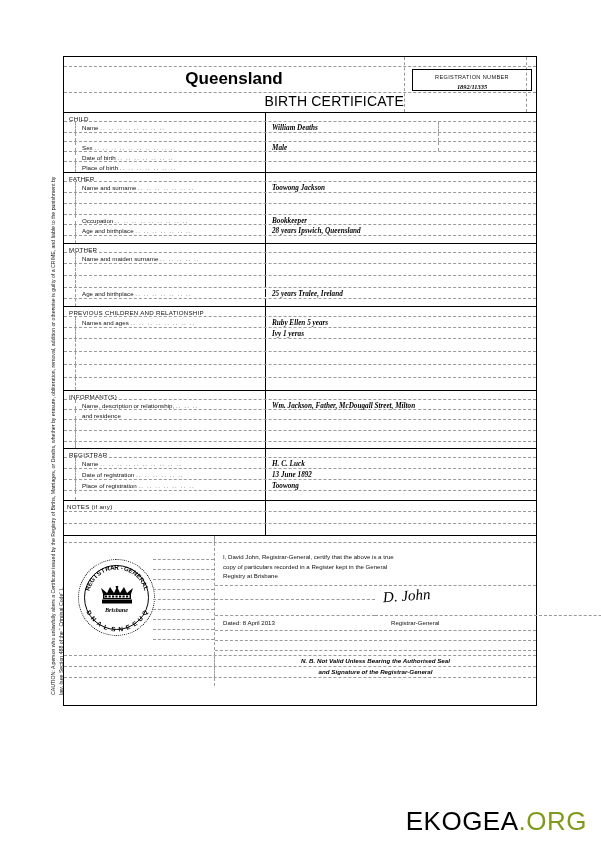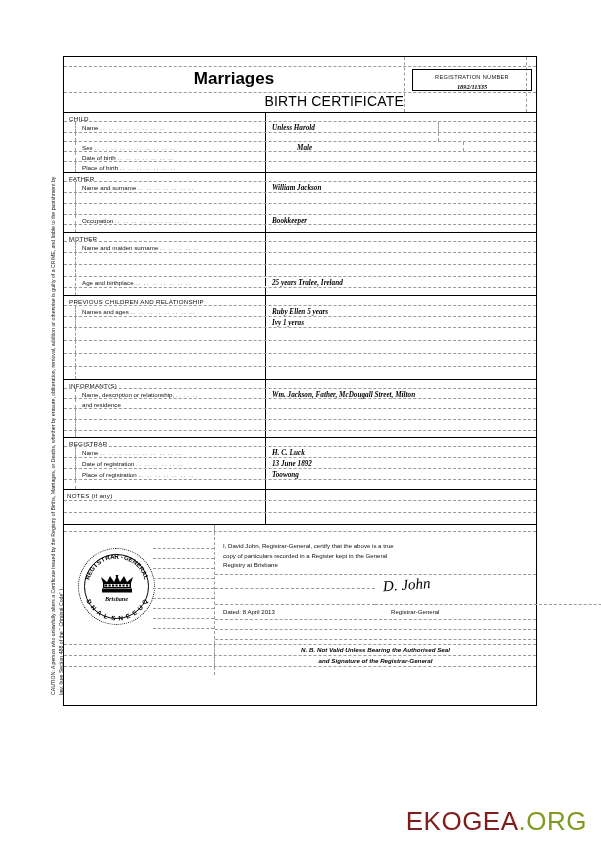--- a/index.html
+++ b/index.html
@@ -267,7 +267,7 @@
     <div id="header-vline"></div>
     <div id="header-vline2"></div>
     <div id="header-midline"></div>
-    <div id="title-qld">Marriages</div>
+    <div id="title-qld">Queensland</div>
     <div id="title-birth">BIRTH CERTIFICATE</div>
     <div id="regbox">
       <div class="reg-label">REGISTRATION NUMBER</div>

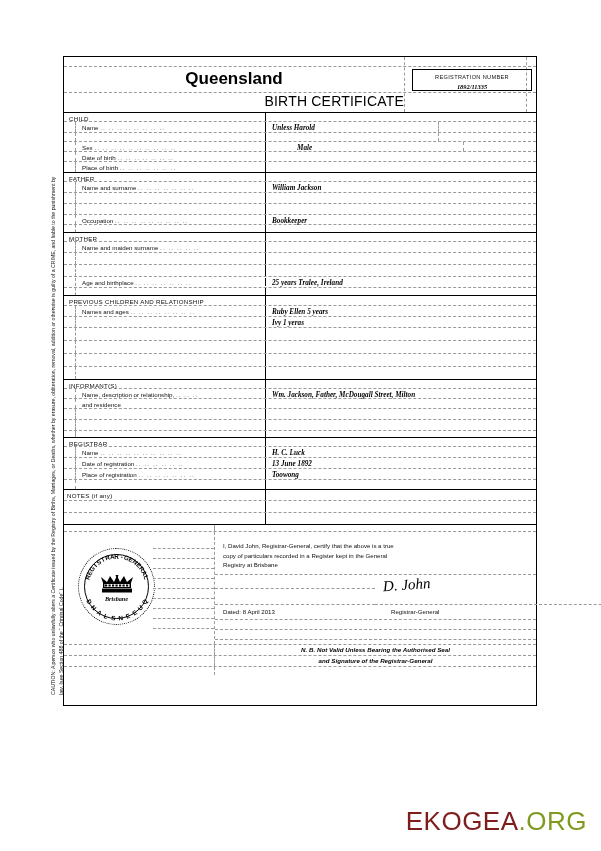--- a/index.html
+++ b/index.html
@@ -289,7 +289,7 @@
     </div>
     <div class="col-r">
       <div class="subdiv"></div>
-      <div class="val">Unless Harold</div>
+      <div class="val">William Deaths</div>
     </div>
   </div>
 

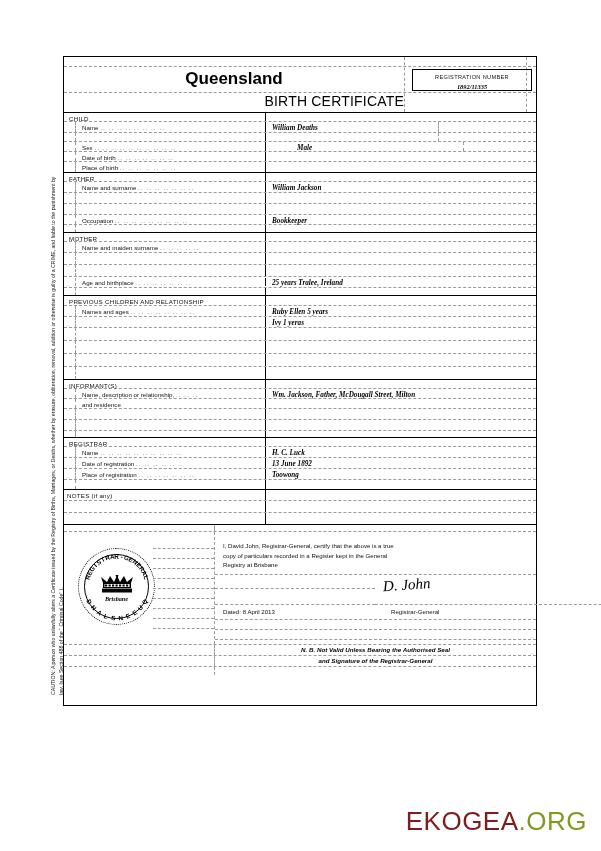--- a/index.html
+++ b/index.html
@@ -302,7 +302,7 @@
       </div>
   </div>
 
-  <div class="row dashed-b" style="height:10px;gap:25px;">
+  <div class="row dashed-b" style="height:10px;">
     <div class="col-l solid-r">
       <div class="tick"></div>
       <div class="fld"><span>Sex</span> <span class="lead">.. .. .. .. .. .. .. .. .. ..</span></div>

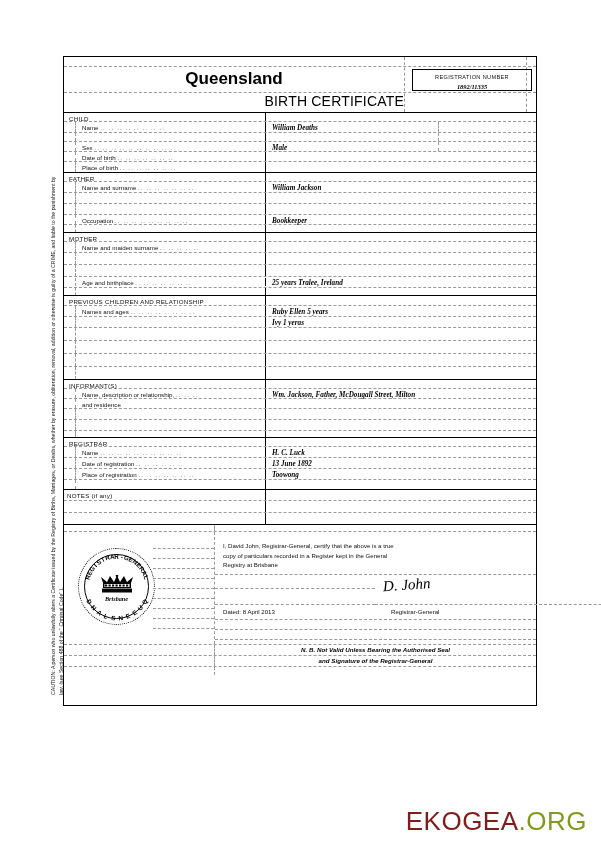--- a/index.html
+++ b/index.html
@@ -340,7 +340,7 @@
       <div class="fld"><span>Name and surname</span> <span class="lead">.. .. .. .. .. .. ..</span></div>
     </div>
     <div class="col-r">
-      <div class="val">William Jackson</div>
+      <div class="val">Toowong Jackson</div>
     </div>
   </div>
 

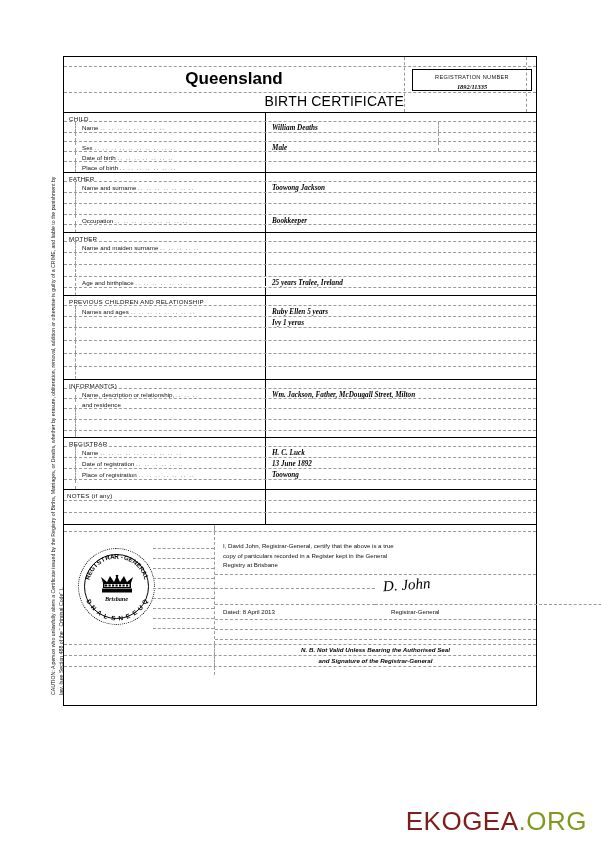--- a/index.html
+++ b/index.html
@@ -367,6 +367,15 @@
     </div>
   </div>
 
+  <div class="row dashed-b" style="height:11px;">
+    <div class="col-l solid-r">
+      <div class="tick"></div>
+      <div class="fld"><span>Age and birthplace</span> <span class="lead">.. .. .. .. .. .. ..</span></div>
+    </div>
+    <div class="col-r">
+      <div class="val">28 years Ipswich, Queensland</div>
+    </div>
+  </div>
 
   <div class="row solid-b" style="height:8px;">
     <div class="col-l solid-r">

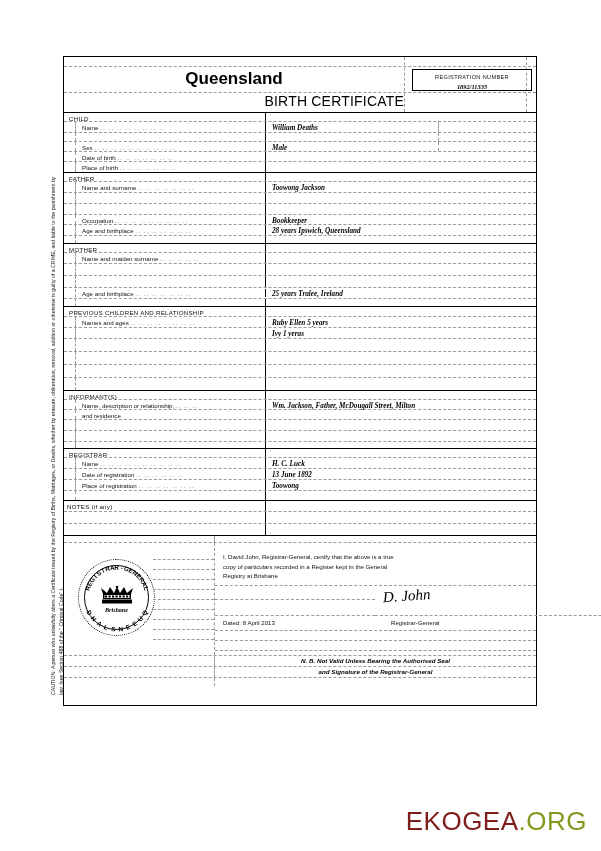--- a/index.html
+++ b/index.html
@@ -250,7 +250,7 @@
     letter-spacing: .5px;
     font-family: "Liberation Sans", sans-serif;
   }
-  #logo .eko { color: #7f1d1d; }
+  #logo .eko { color: #000000; }
   #logo .org { color: #7f9a1e; }
 </style>
 </head>

